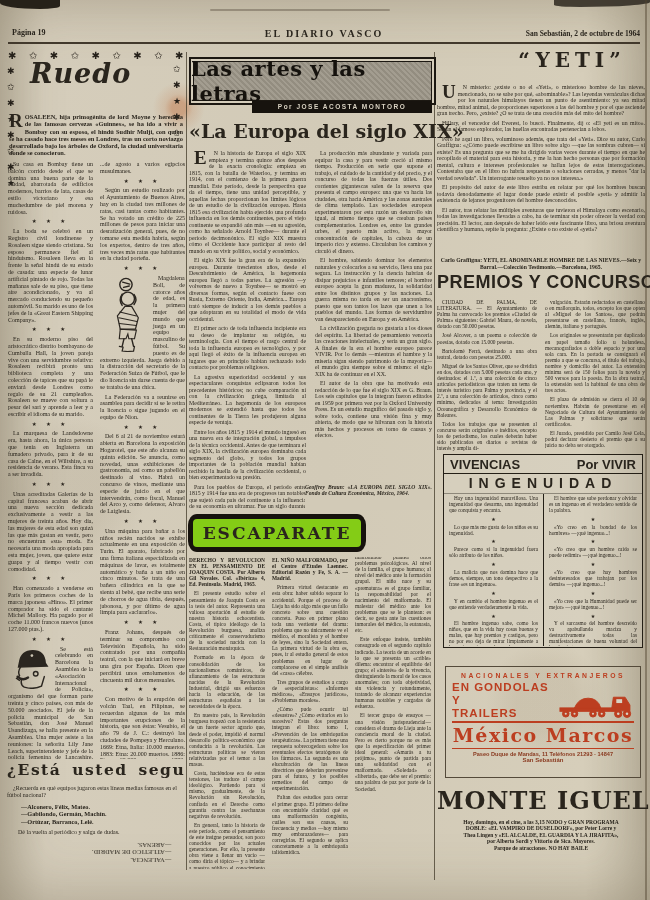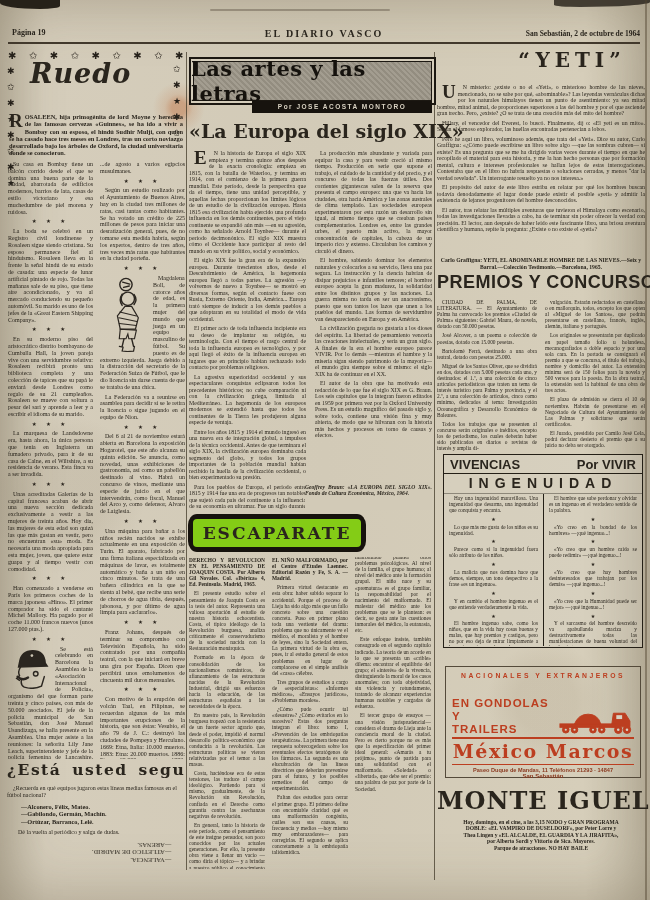--- a/index.html
+++ b/index.html
@@ -104,7 +104,7 @@
     padding:4px 6px 2px;color:#bc3e20;text-align:center;font-family:"Liberation Sans",sans-serif;}
   .ad1 .l1{font-size:16.5px;font-weight:900;font-style:italic;letter-spacing:0;white-space:nowrap;}
   .ad1 .l2{font-size:6.8px;font-weight:bold;letter-spacing:2.5px;margin-top:1px;white-space:nowrap;}
-  .ad1 .row{display:flex;align-items:flex-end;justify-content:space-between;margin-top:18px;border-bottom:2.5px solid #bc3e20;padding-bottom:1px;}
+  .ad1 .row{display:flex;align-items:flex-end;justify-content:space-between;margin-top:2px;border-bottom:2.5px solid #bc3e20;padding-bottom:1px;}
   .ad1 .gond{text-align:left;font-size:11.5px;font-weight:900;letter-spacing:1px;line-height:13px;}
   .ad1 .brand{font-family:"DejaVu Serif",serif;font-size:19px;font-weight:900;letter-spacing:1.5px;margin-top:1px;}
   .ad1 .addr{font-size:5.6px;font-weight:bold;color:#8a3a20;border-top:1px solid #bc3e20;margin-top:2px;padding-top:1.5px;white-space:nowrap;}

